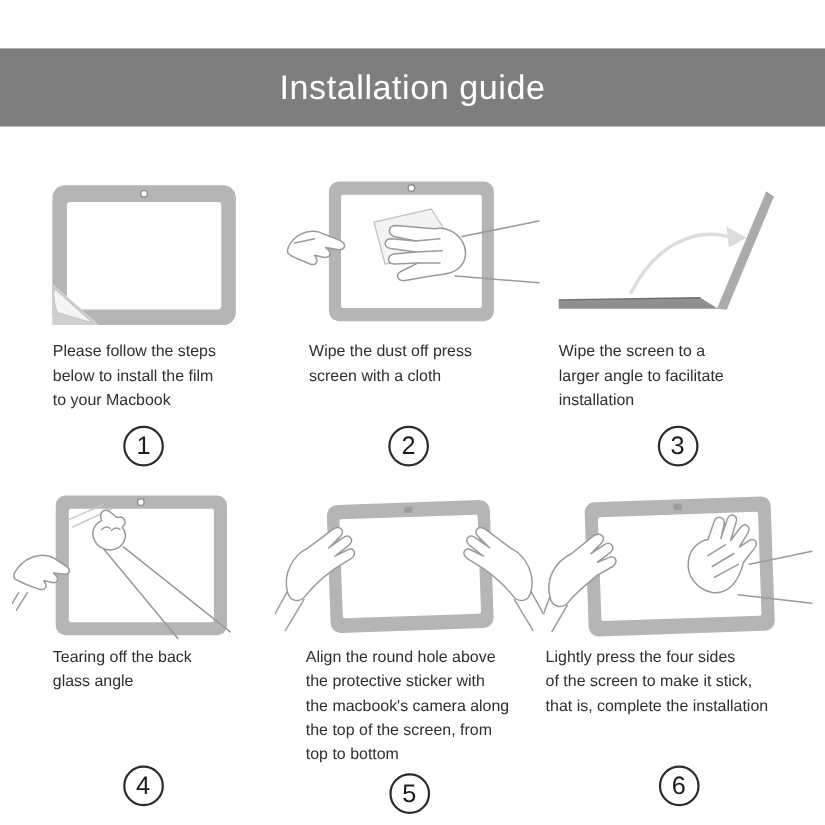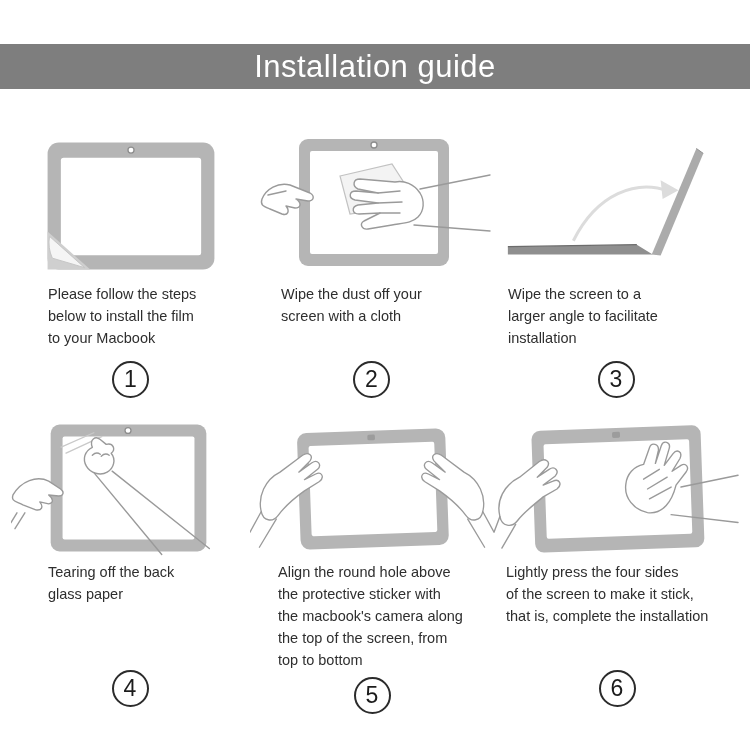--- a/index.html
+++ b/index.html
@@ -9,7 +9,7 @@
     color:#2e2e2e;overflow:hidden;
   }
   .header{
-    margin-top:44px;height:45px;background:#7e7e7e;
+    margin-top:44px;height:71px;background:#7e7e7e;
     display:flex;align-items:center;justify-content:center;
   }
   .header-title{color:#ffffff;font-size:31px;letter-spacing:.5px;}

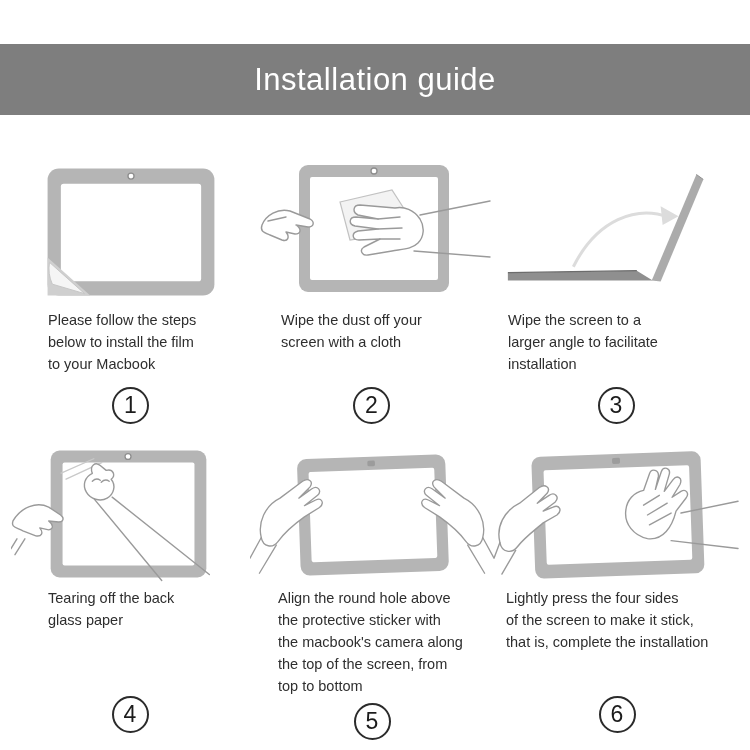--- a/index.html
+++ b/index.html
@@ -90,7 +90,7 @@
           <path class="armline" d="M16,62 L34,58"></path>
         </svg>
       </div>
-      <p class="text">Wipe the dust off your
+      <p class="text">Wipe the dust off press
 screen with a cloth</p>
       <div class="num-wrap">
         <span class="num">2</span>

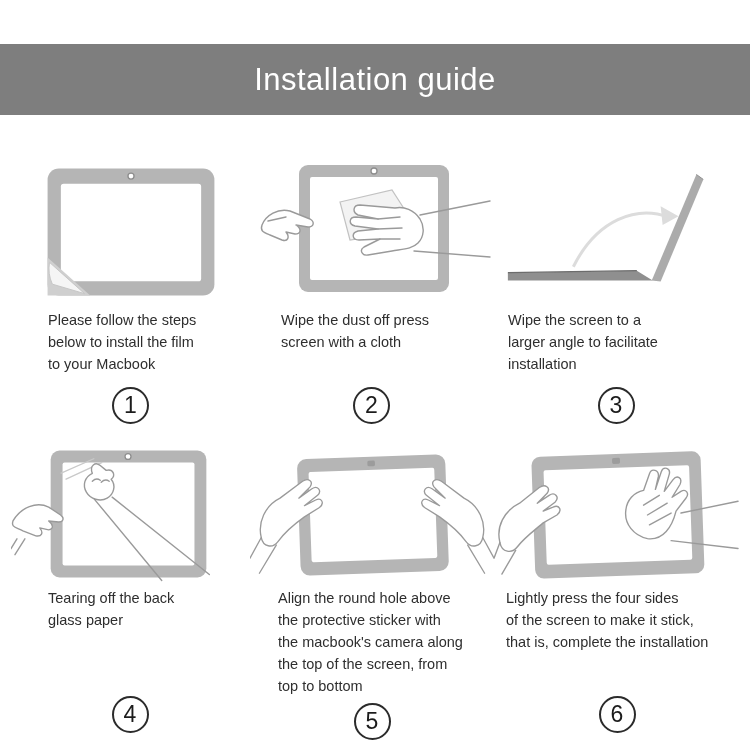--- a/index.html
+++ b/index.html
@@ -136,7 +136,7 @@
         </svg>
       </div>
       <p class="text">Tearing off the back
-glass paper</p>
+glass angle</p>
       <div class="num-wrap">
         <span class="num">4</span>
       </div>

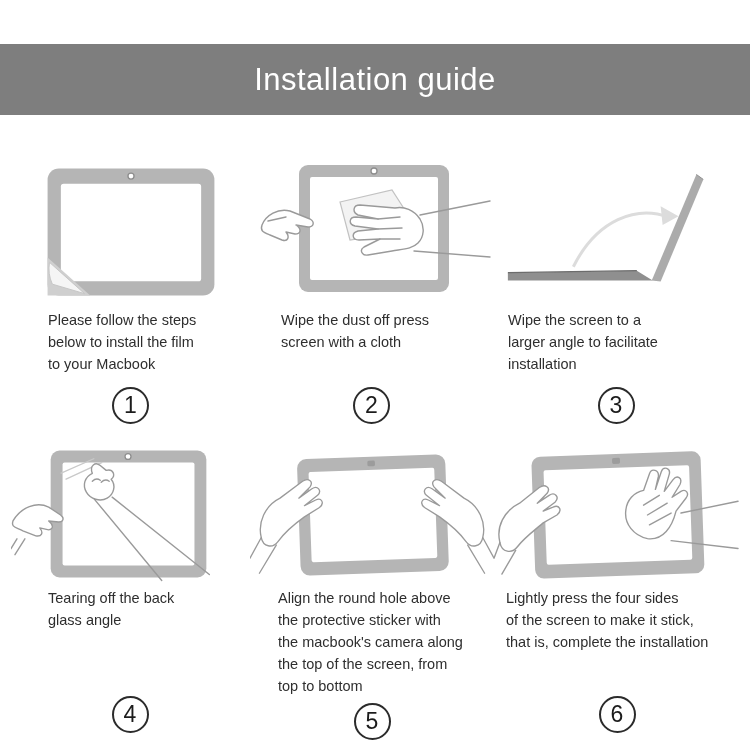--- a/index.html
+++ b/index.html
@@ -30,7 +30,7 @@
   .row1 .cell:nth-child(3) .text{margin-left:16px;}
   .row2 .cell:nth-child(1) .text{margin-left:38px;}
   .row2 .cell:nth-child(2) .text{margin-left:28px;}
-  .row2 .cell:nth-child(3) .text{margin-left:12px;}
+  .row2 .cell:nth-child(3) .text{margin-left:2px;}
   .num-wrap{height:48px;display:flex;align-items:center;justify-content:center;}
   .num{
     width:33px;height:33px;border:2px solid #2b2b2b;border-radius:50%;

